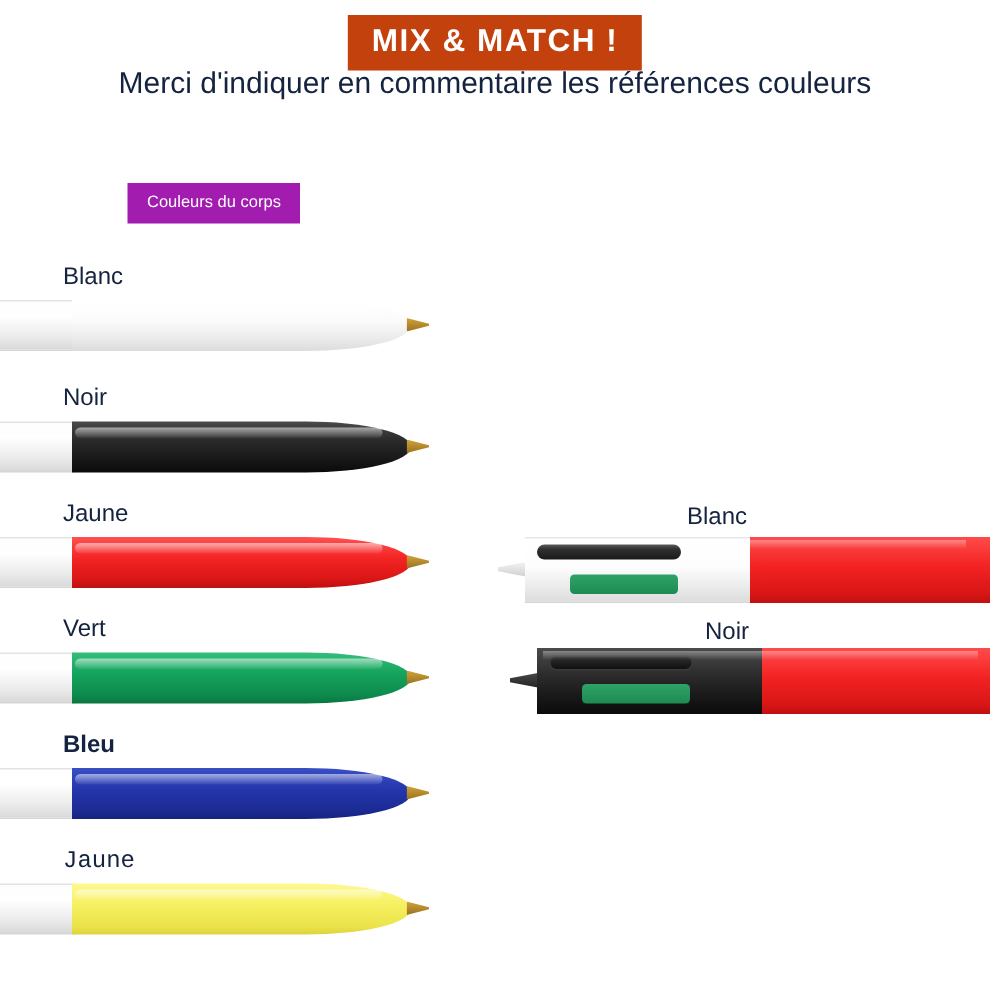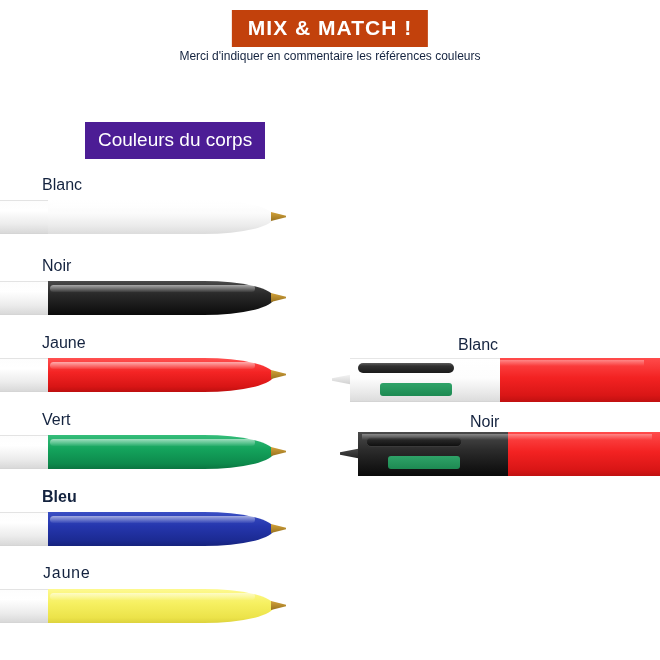--- a/index.html
+++ b/index.html
@@ -42,7 +42,7 @@
     left: 0;
     width: 660px;
     text-align: center;
-    font-size: 12px;
+    font-size: 20px;
     line-height: 24px;
     color: #14233f;
   }

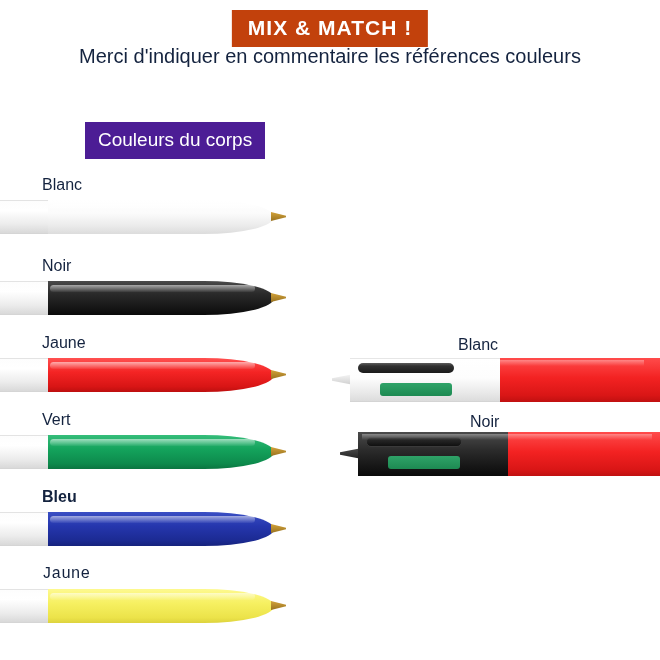--- a/index.html
+++ b/index.html
@@ -50,9 +50,9 @@
   
   .section-tag {
     position: absolute;
-    background: #4c1d95;
+    background: #a21caf;
     color: #ffffff;
-    font-size: 19px;
+    font-size: 11px;
     padding: 7px 13px 8px 13px;
     white-space: nowrap;
   }

